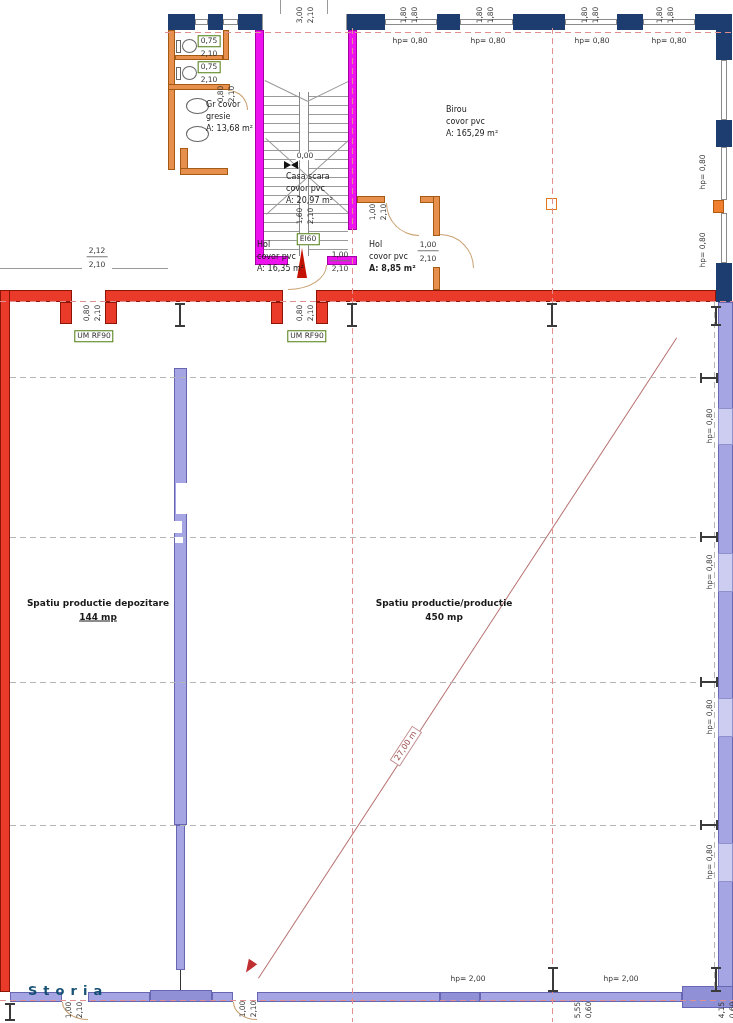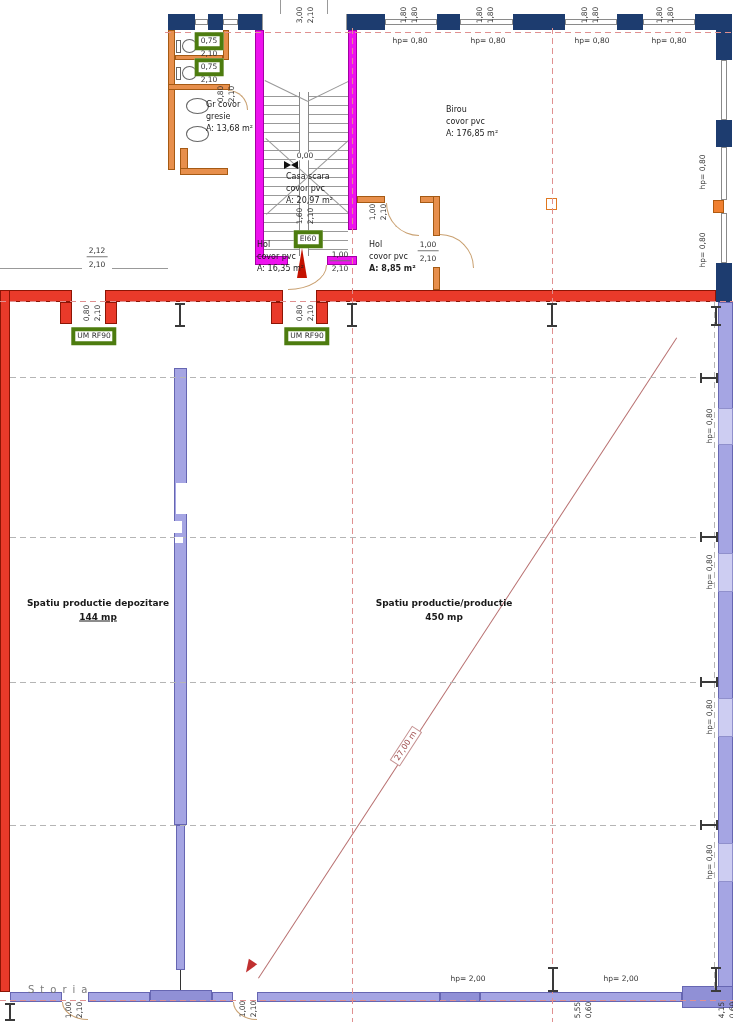--- a/index.html
+++ b/index.html
@@ -11,7 +11,7 @@
   .lbl{position:absolute;font-size:7.5px;color:#333;white-space:nowrap;line-height:1;
        transform:translate(-50%,-50%);z-index:30;}
   .rot{transform:translate(-50%,-50%) rotate(-90deg);}
-  .box{border:4px solid #4d7c0f;background:#fff;padding:1px 2px;}
+  .box{border:1px solid #4d7c0f;background:#fff;padding:1px 2px;}
   .ub{border-bottom:1px solid #777;padding:0 2px 1px 2px;}
   .bg{background:#fff;padding:0 1px;}
   .room{font-size:8px;color:#222;transform:translate(0,-50%);}

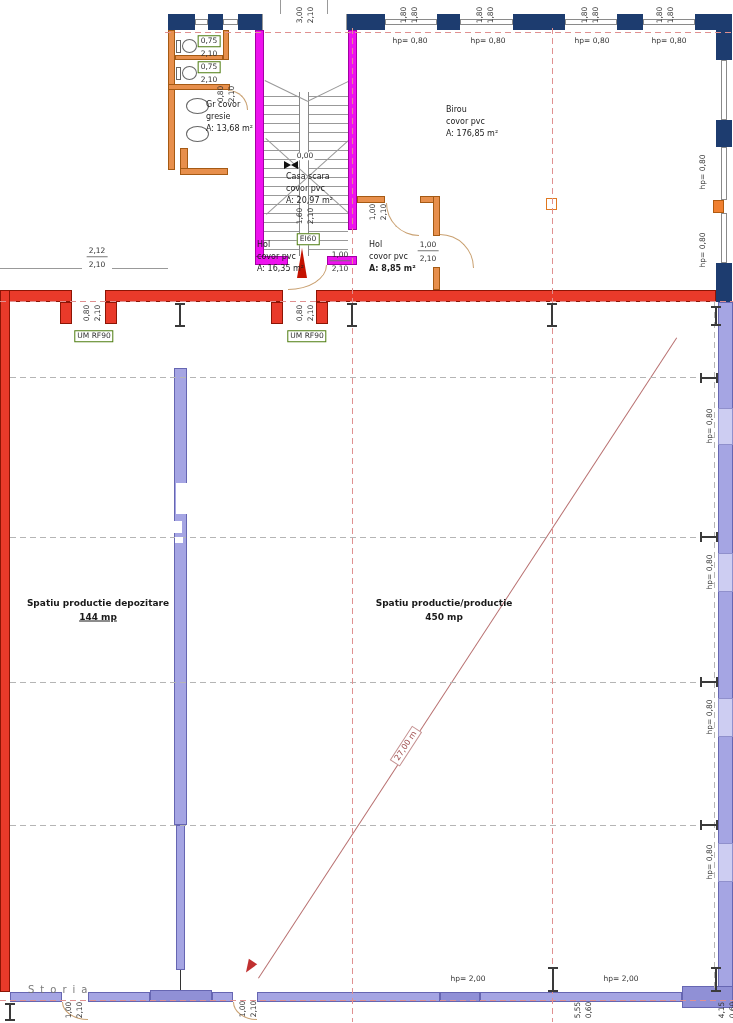--- a/index.html
+++ b/index.html
@@ -198,7 +198,7 @@
     <div class="lbl room" style="left: 286px; top: 201px;">A: 20,97 m²</div>
     <div class="lbl room" style="left: 446px; top: 110px;">Birou</div>
     <div class="lbl room" style="left: 446px; top: 122px;">covor pvc</div>
-    <div class="lbl room" style="left: 446px; top: 134px;">A: 176,85 m²</div>
+    <div class="lbl room" style="left: 446px; top: 134px;">A: 165,29 m²</div>
     <div class="lbl rot" style="left: 300px; top: 216px;">1,60</div>
     <div class="lbl rot" style="left: 311px; top: 216px;">2,10</div>
     <div class="lbl box" style="left: 308px; top: 239px;">EI60</div>

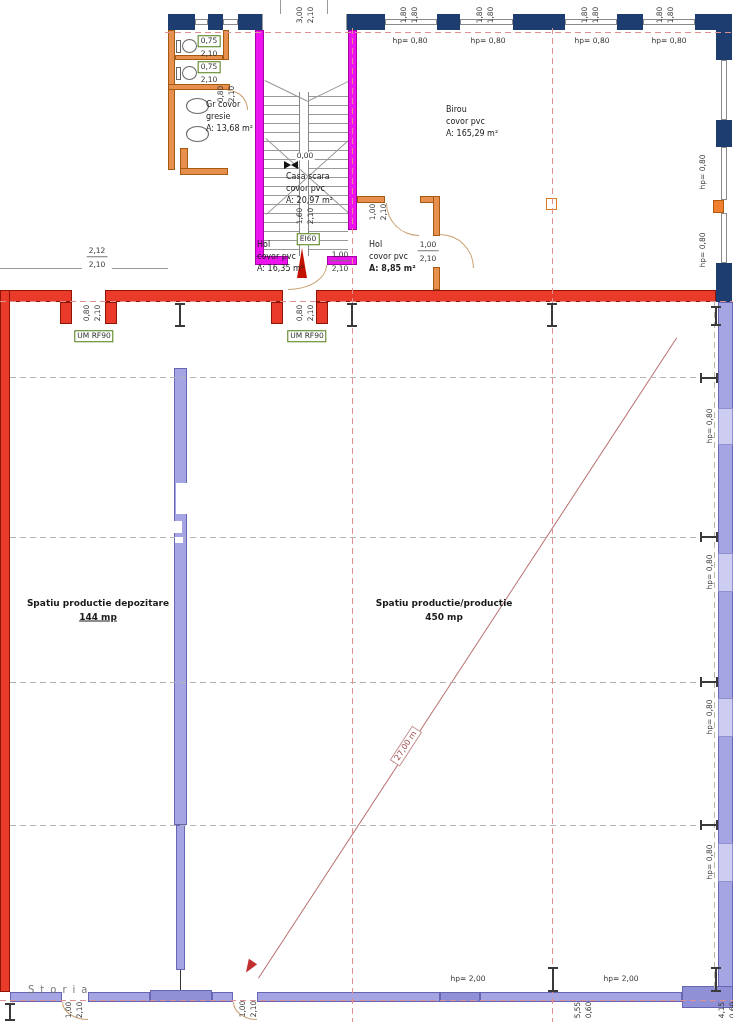--- a/index.html
+++ b/index.html
@@ -18,7 +18,7 @@
   .roomb{font-size:9px;font-weight:bold;color:#1a1a1a;}
   .diag{transform:translate(-50%,-50%) rotate(-57deg);border:1px solid #c49090;color:#a05050;
         background:#fff;padding:1px 3px;font-size:8px;}
-  .wm{color:#737373;font-weight:normal;font-size:10px;letter-spacing:6px;transform:translate(0,-50%);
+  .wm{color:#0c4a6e;font-weight:bold;font-size:13px;letter-spacing:6px;transform:translate(0,-50%);
       z-index:40;opacity:.95;}
   .tickV{position:absolute;width:2px;background:#3a3a3a;transform:translateX(-50%);z-index:20;}
   .tickV::before,.tickV::after{content:"";position:absolute;left:-4px;width:10px;height:2px;background:#3a3a3a;}

